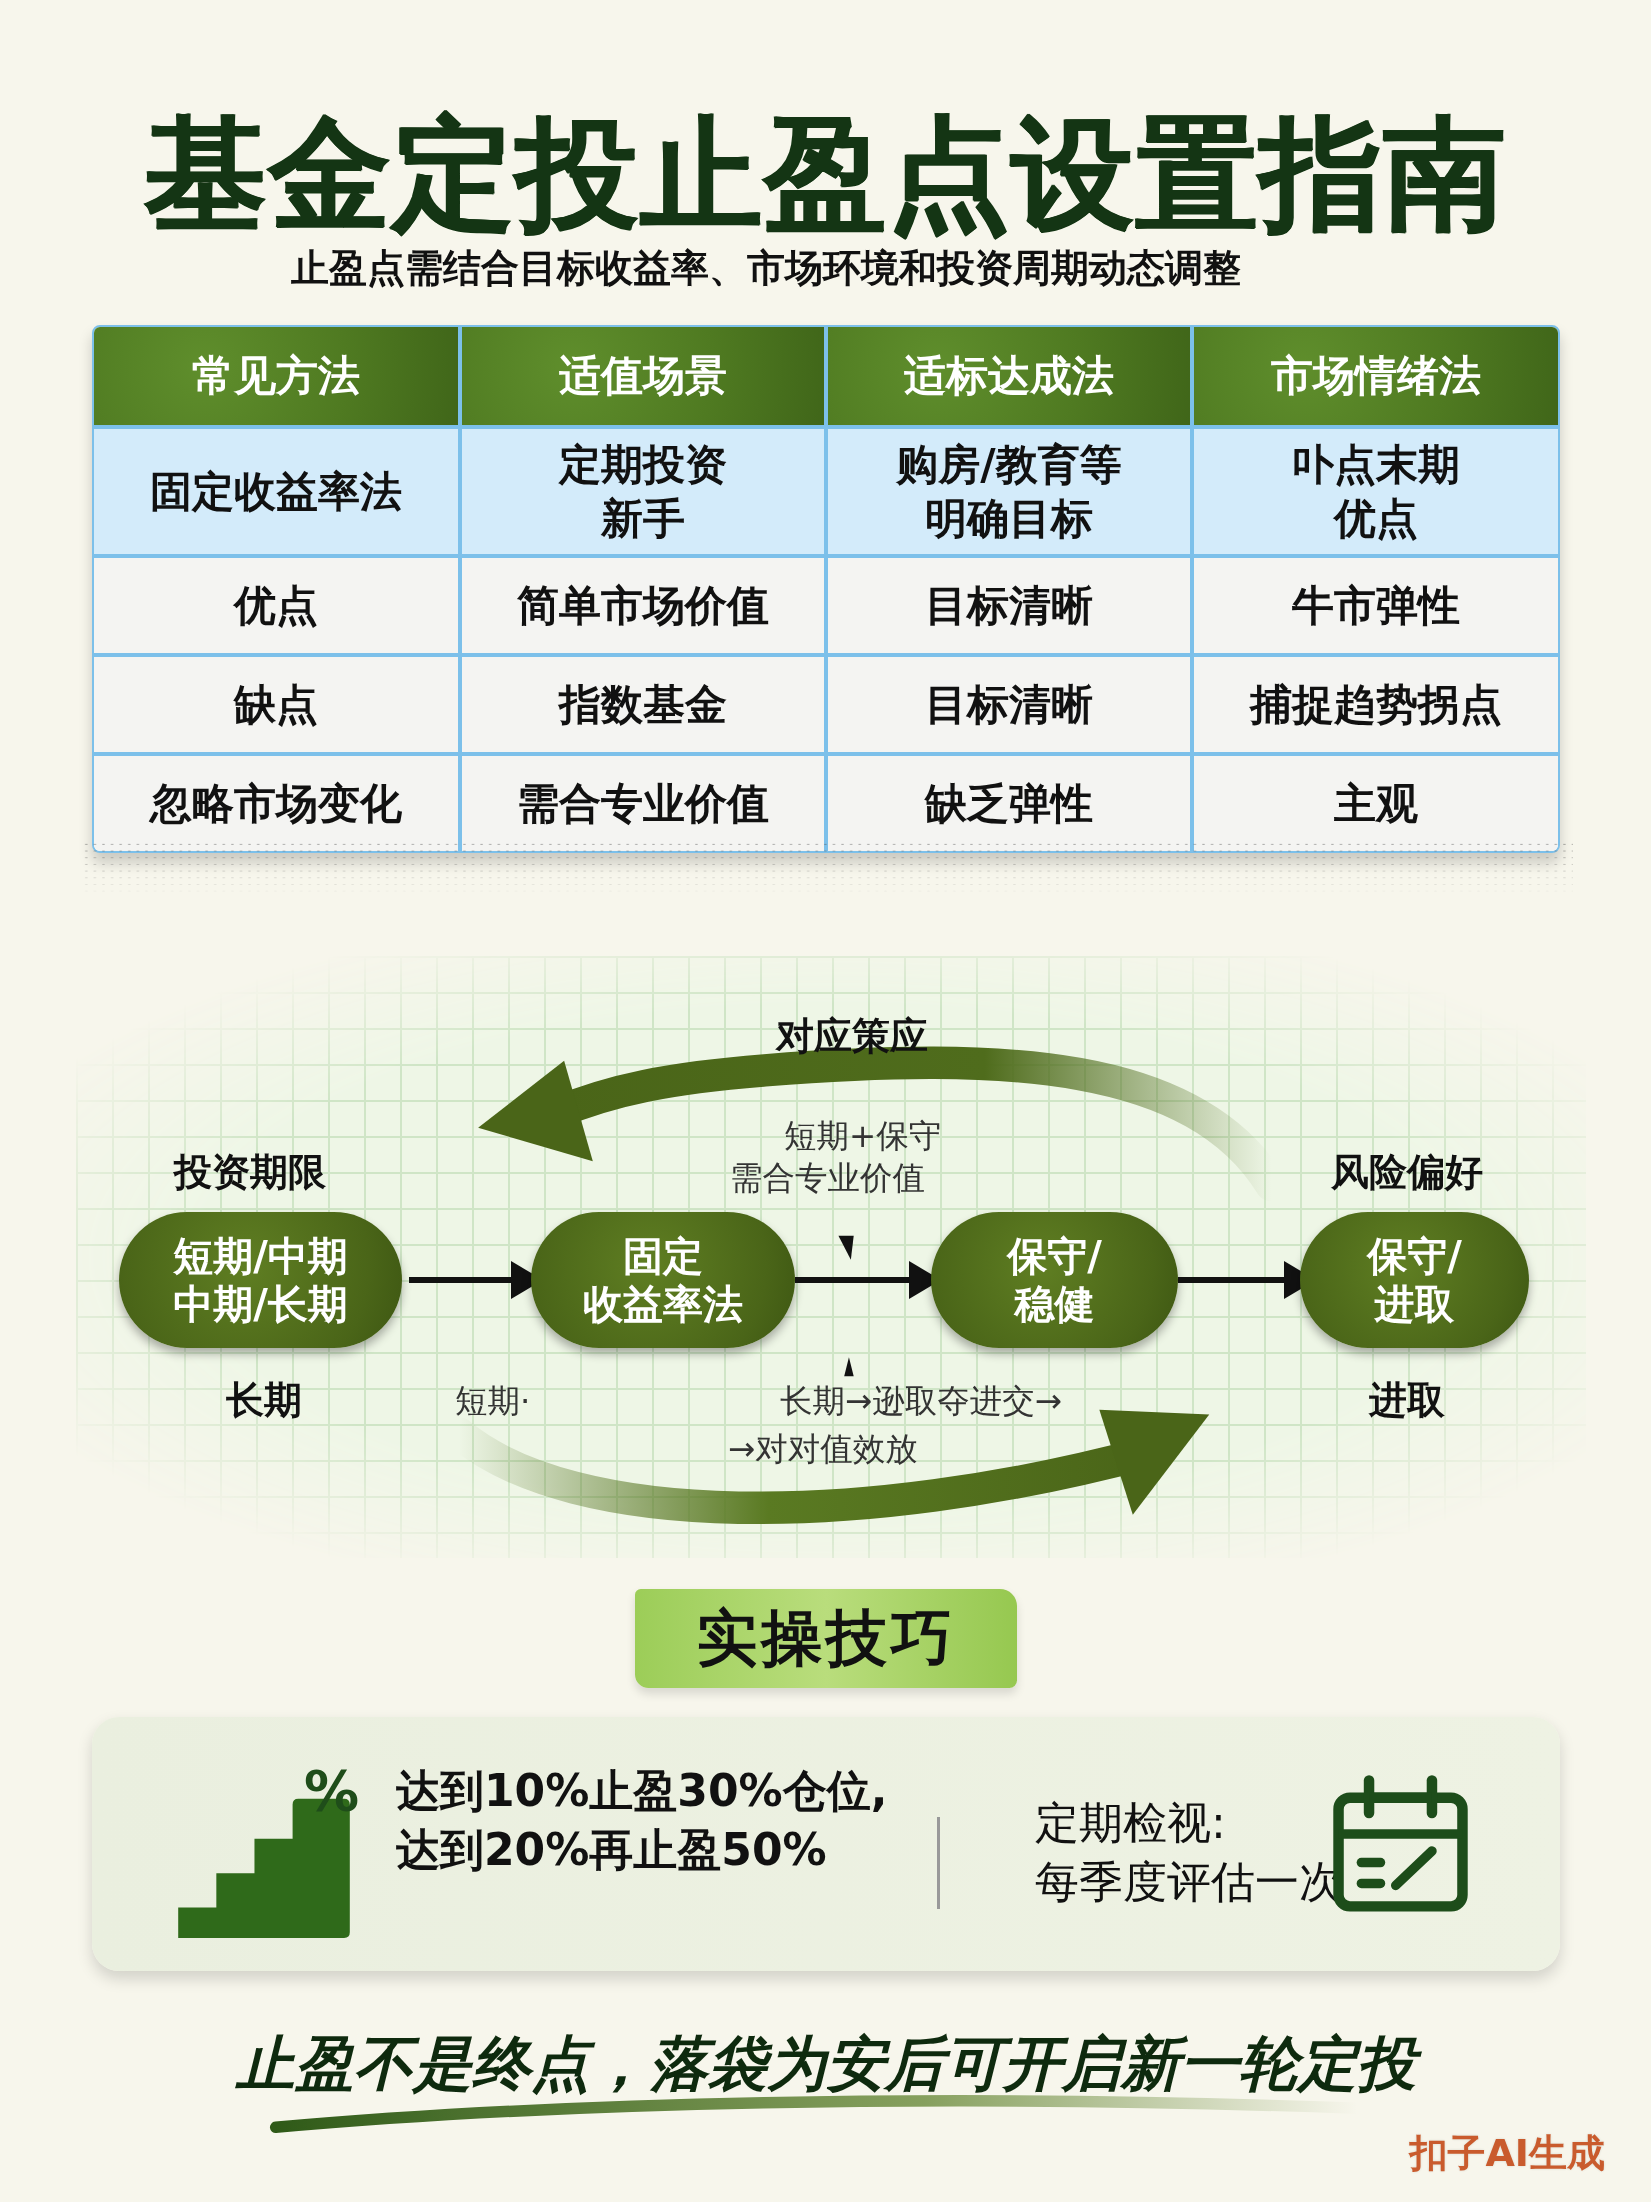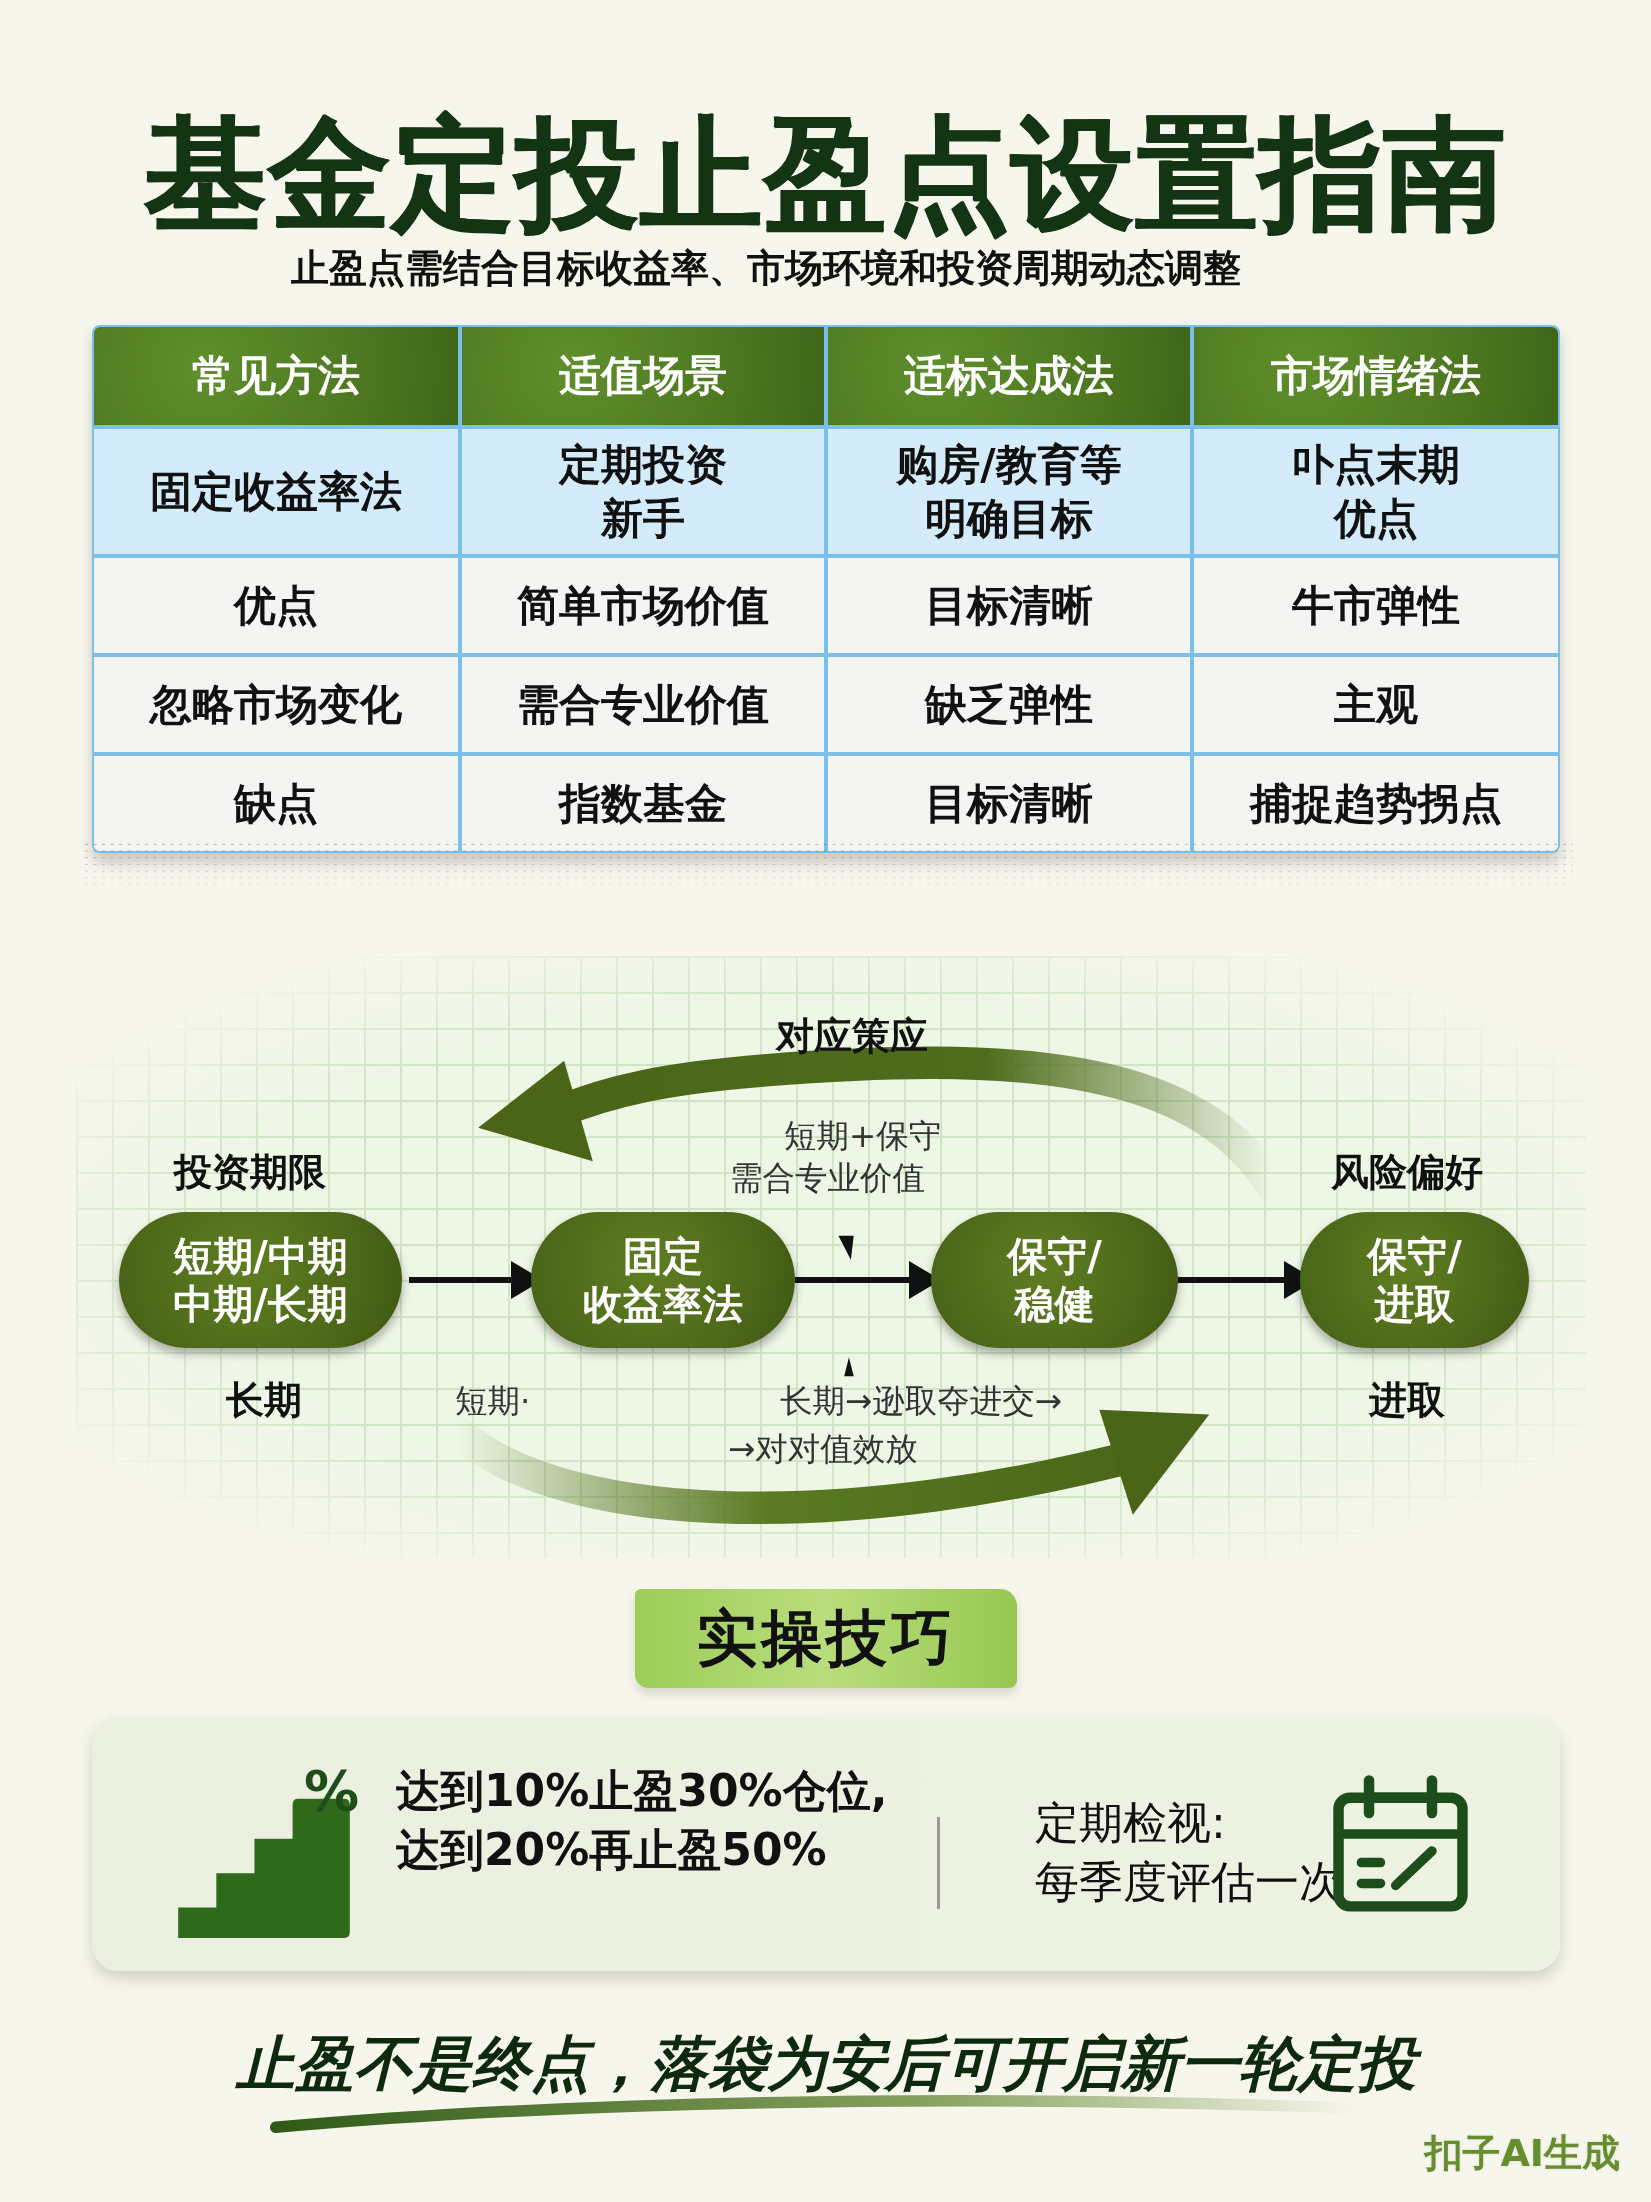--- a/index.html
+++ b/index.html
@@ -147,16 +147,16 @@
         <td>牛市弹性</td>
       </tr>
       <tr class="plain">
+        <td>缺点</td>
+        <td>指数基金</td>
+        <td>目标清晰</td>
+        <td>捕捉趋势拐点</td>
+      </tr>
+      <tr class="plain">
         <td>忽略市场变化</td>
         <td>需合专业价值</td>
         <td>缺乏弹性</td>
         <td>主观</td>
-      </tr>
-      <tr class="plain">
-        <td>缺点</td>
-        <td>指数基金</td>
-        <td>目标清晰</td>
-        <td>捕捉趋势拐点</td>
       </tr>
     </tbody>
   </table>

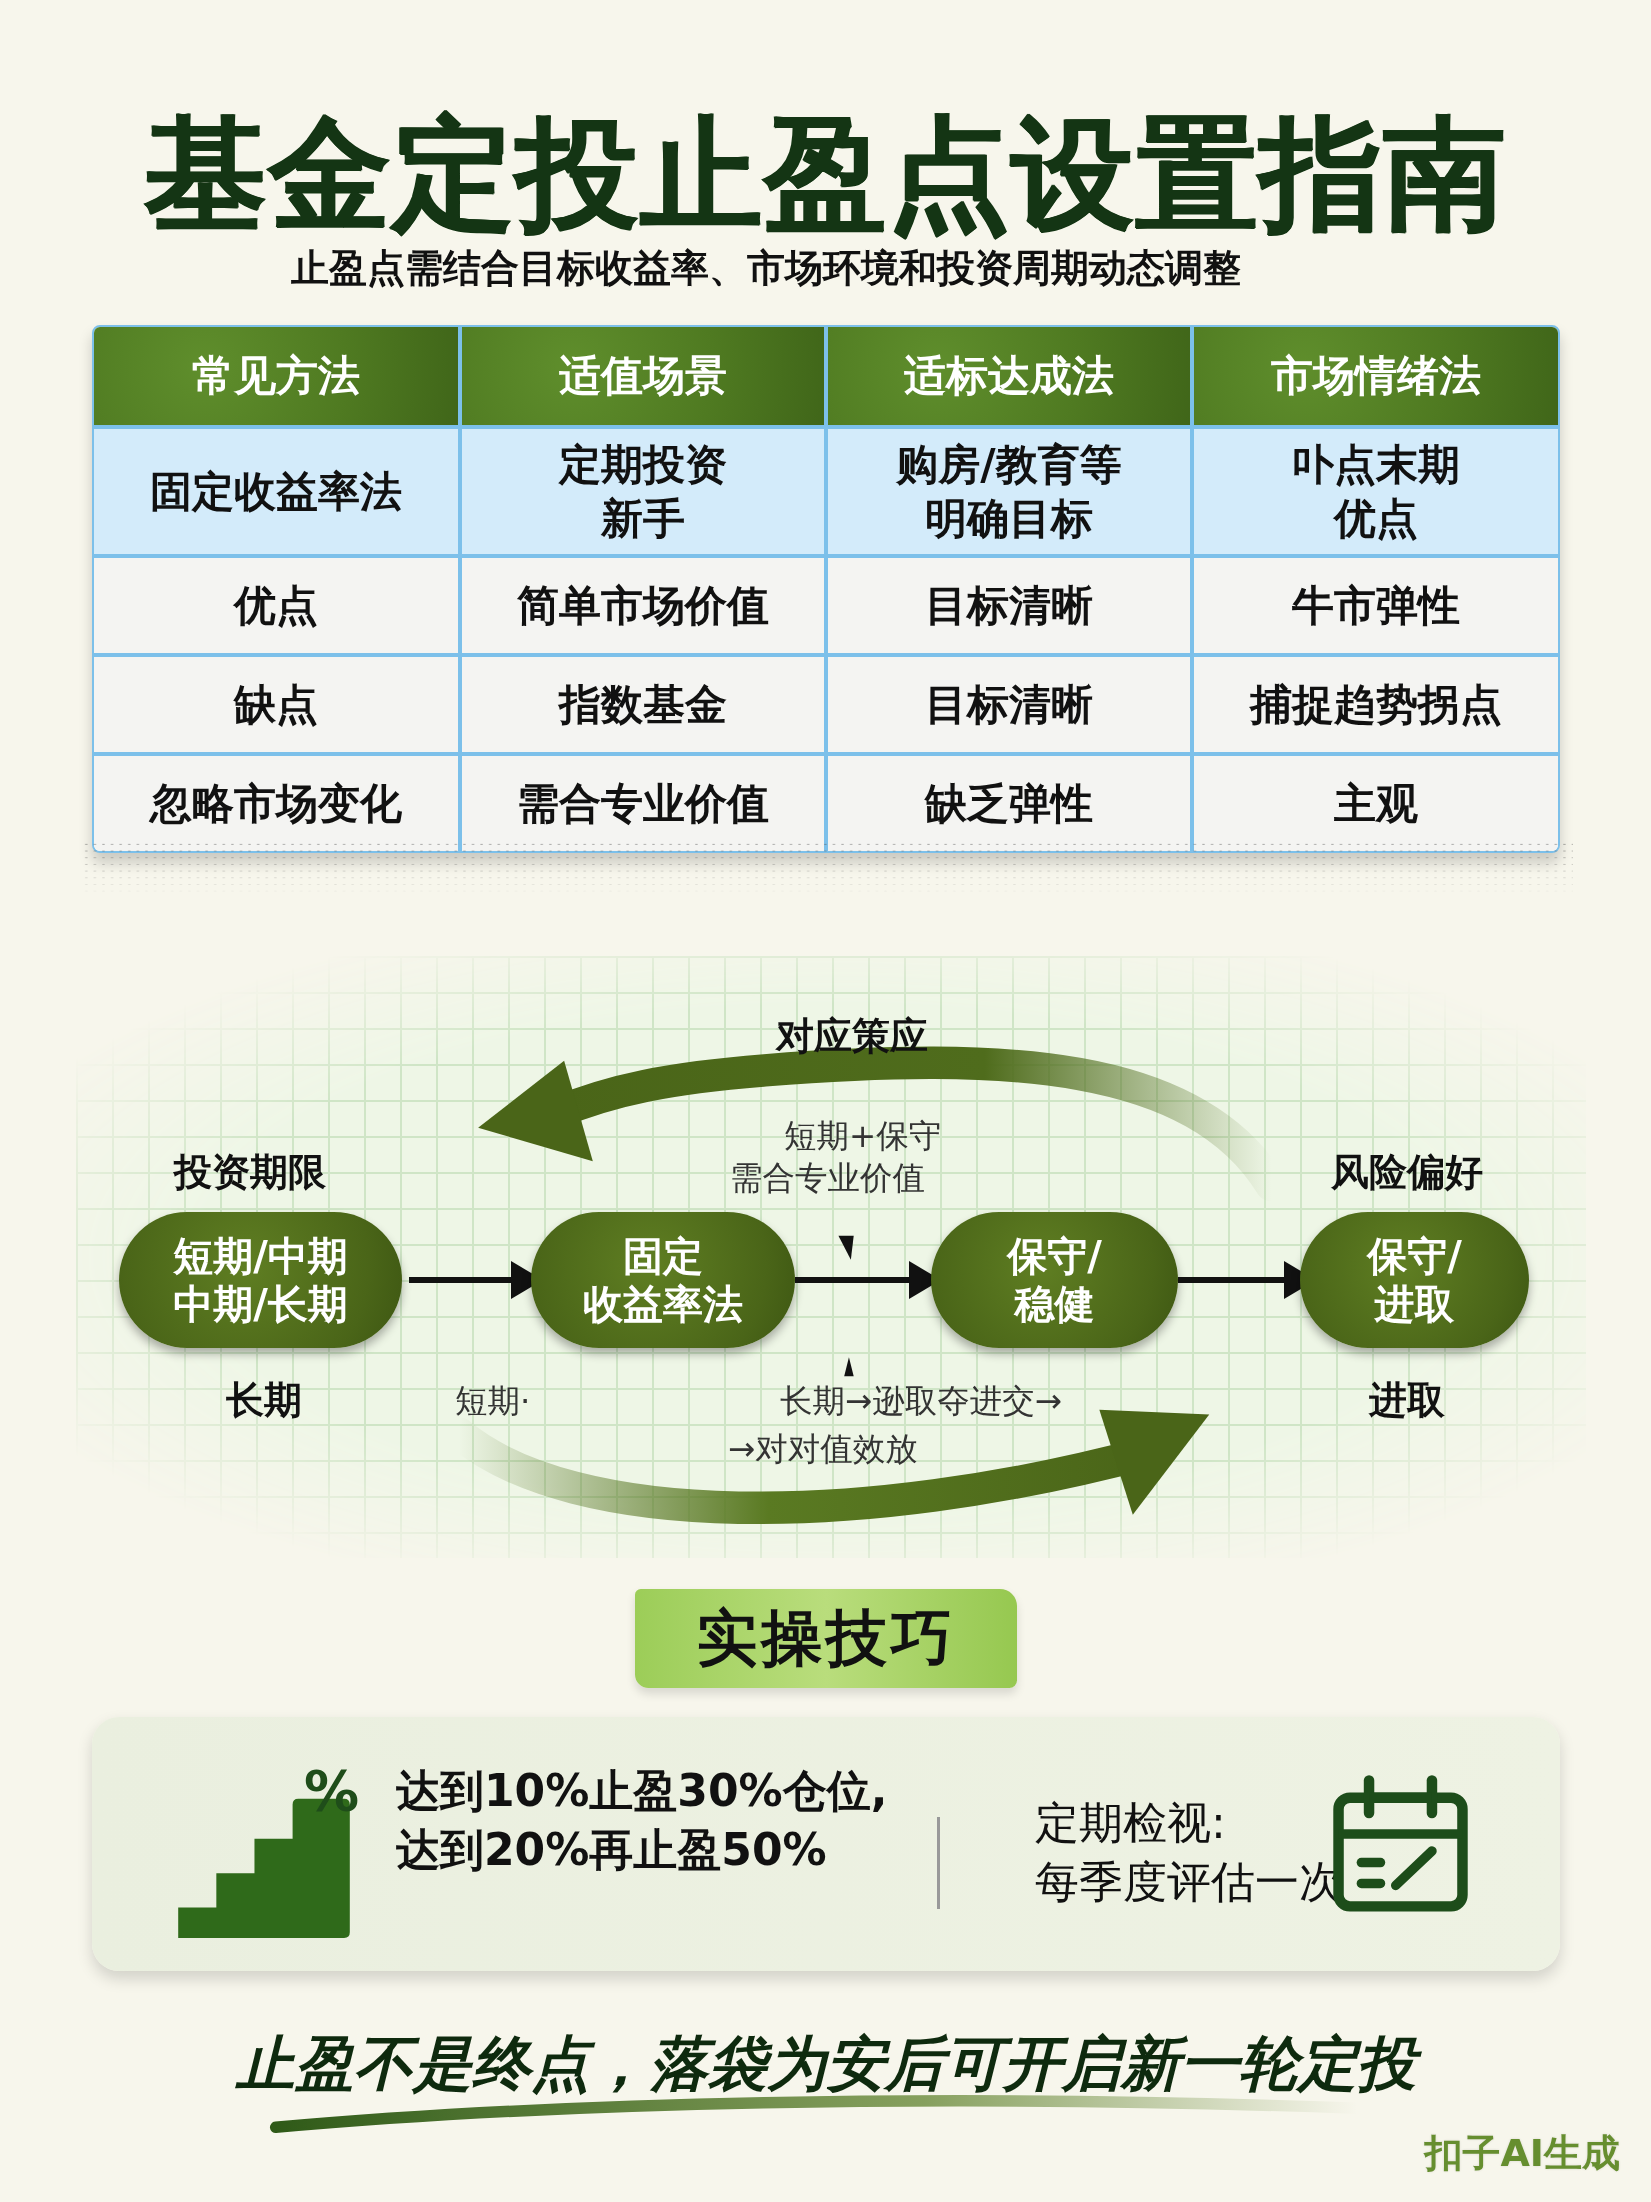--- a/index.html
+++ b/index.html
@@ -110,7 +110,7 @@
   }
   .footer-stroke { position: absolute; left: 268px; top: 2089px; }
   .watermark {
-    position: absolute; right: 32px; top: 2128px; font-size: 38px; color: #4d7c0f;
+    position: absolute; right: 47px; top: 2128px; font-size: 38px; color: #c2410c;
     font-weight: bold; opacity: 0.85; text-shadow: 0 0 2.9px rgba(0,0,0,0.15);
   }
 </style>

